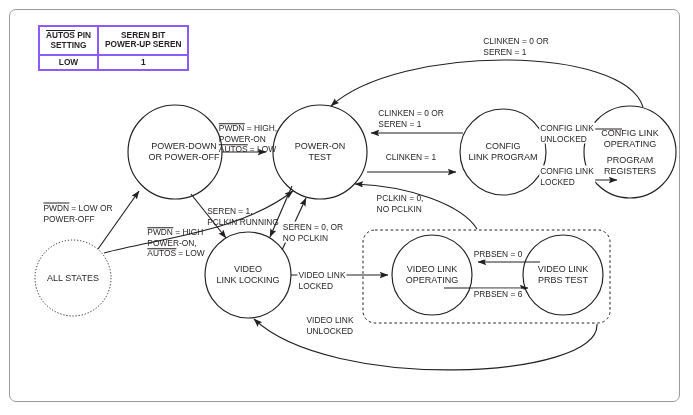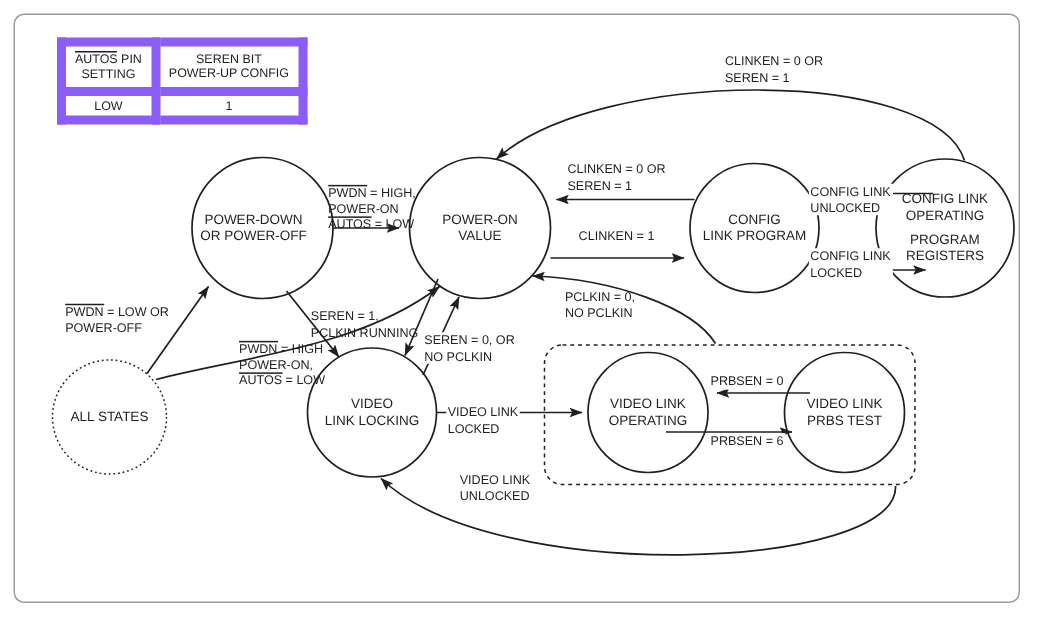--- a/index.html
+++ b/index.html
@@ -13,8 +13,8 @@
   
   #lut{position:absolute;left:38px;top:25px;border-collapse:collapse;
        font-size:8.3px;line-height:1.18;}
-  #lut td,#lut th{border:6px solid #8b5cf6;text-align:center;
-       padding:2px 5px;font-weight:normal;color:#231f20;}
+  #lut td,#lut th{border:2px solid #8b5cf6;text-align:center;
+       padding:2px 5px;font-weight:bold;color:#231f20;}
   #lut th{padding:3px 6px;}
   .ovl{border-top:1px solid #231f20;padding-top:0px;display:inline-block;line-height:1.05;}
 

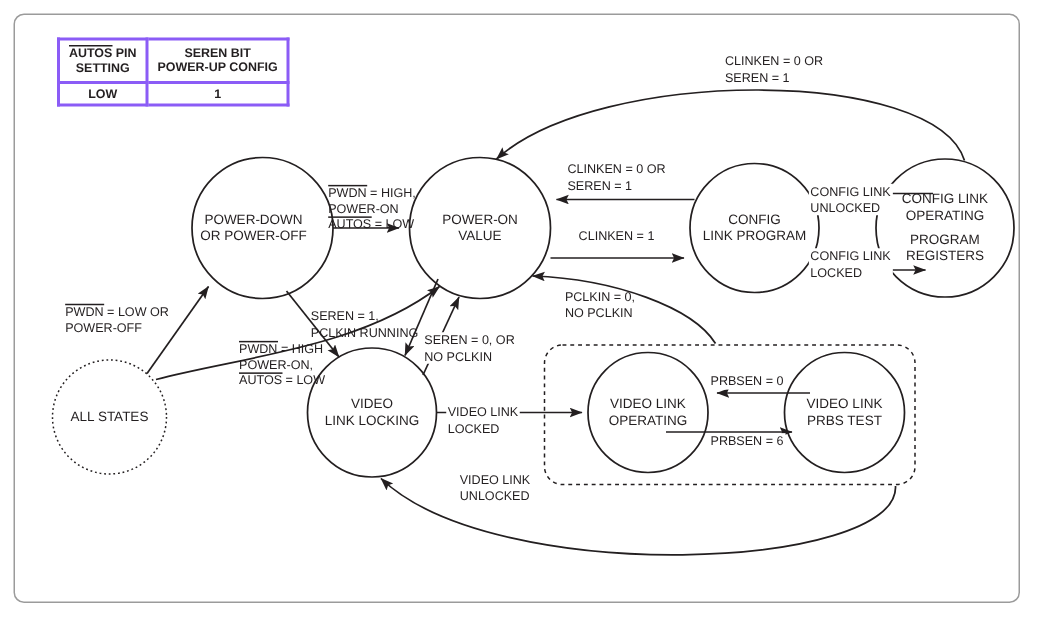--- a/index.html
+++ b/index.html
@@ -43,7 +43,7 @@
       </th>
       <th>
         <span>SEREN BIT</span><br>
-        <span>POWER-UP CONFIG</span>
+        <span>POWER-UP SEREN</span>
       </th>
     </tr>
     <tr>

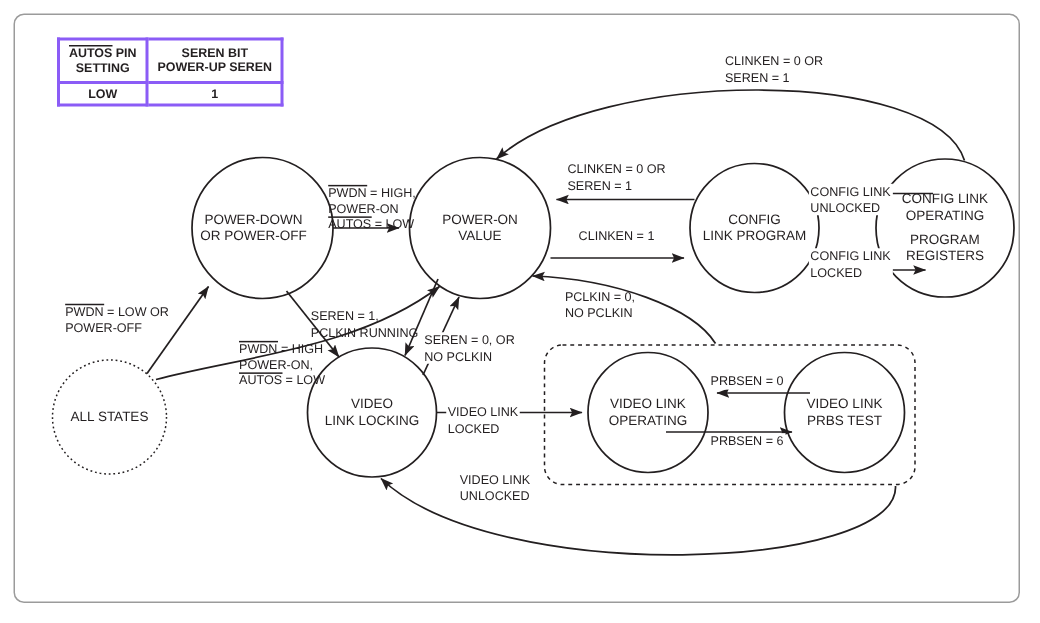--- a/index.html
+++ b/index.html
@@ -111,7 +111,7 @@
     <div>ALL STATES</div>
   </div>
 
-  <div class="st" style="left:169px;top:152px">
+  <div class="st" style="left:184px;top:152px">
     <div>POWER-DOWN</div>
     <div>OR POWER-OFF</div>
   </div>

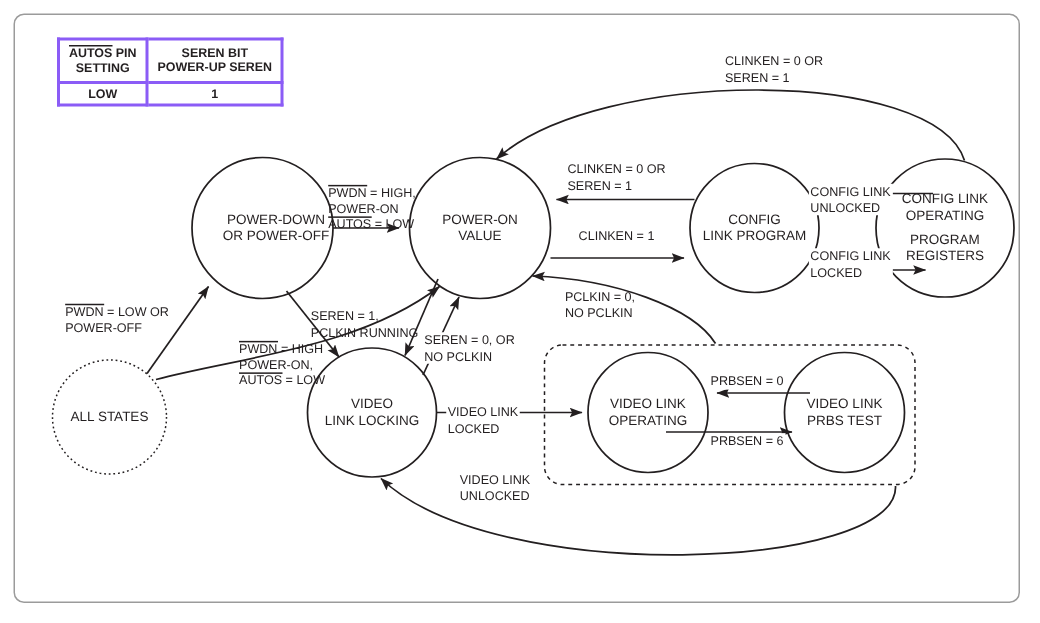--- a/index.html
+++ b/index.html
@@ -118,7 +118,7 @@
 
   <div class="st" style="left:320px;top:152px">
     <div>POWER-ON</div>
-    <div>VALUE</div>
+    <div>TEST</div>
   </div>
 
   <div class="st" style="left:503px;top:152px">

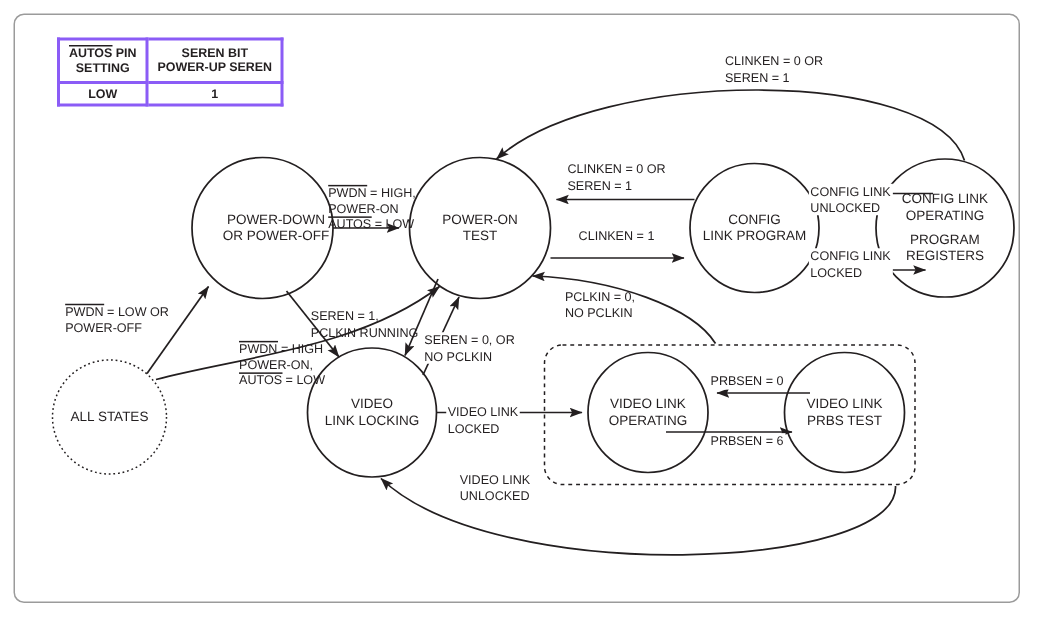--- a/index.html
+++ b/index.html
@@ -154,7 +154,7 @@
     <div>POWER-OFF</div>
   </div>
 
-  <div class="lb nb" style="left:188px;top:243px">
+  <div class="lb nb" style="left:176px;top:243px">
     <div><span class="ovl">PWDN</span><span> = HIGH</span></div>
     <div>POWER-ON,</div>
     <div><span class="ovl">AUTOS</span><span> = LOW</span></div>

